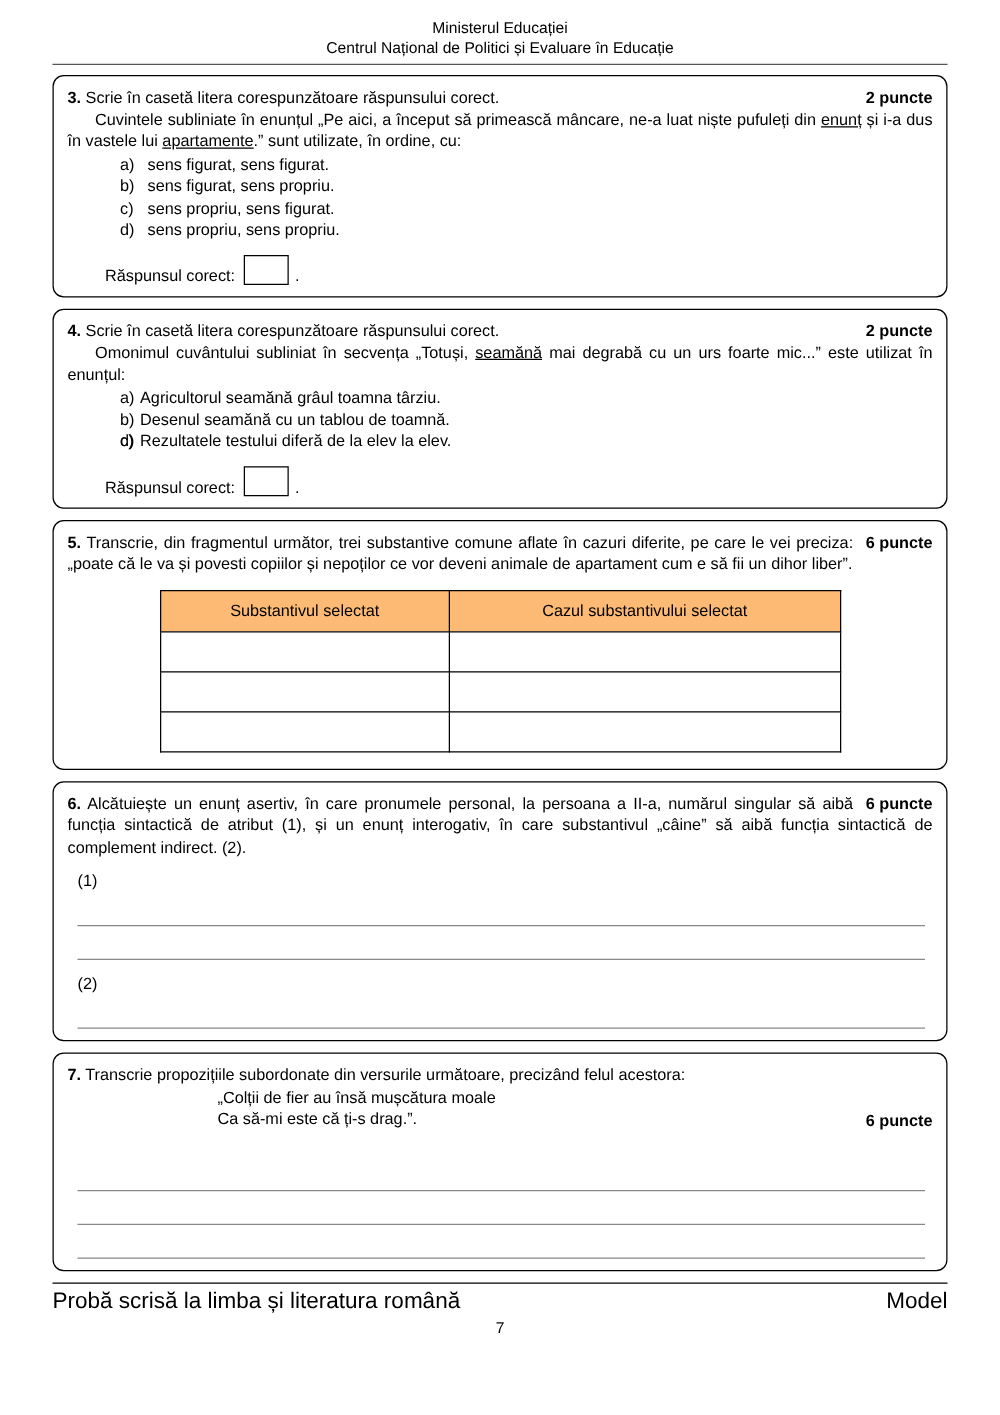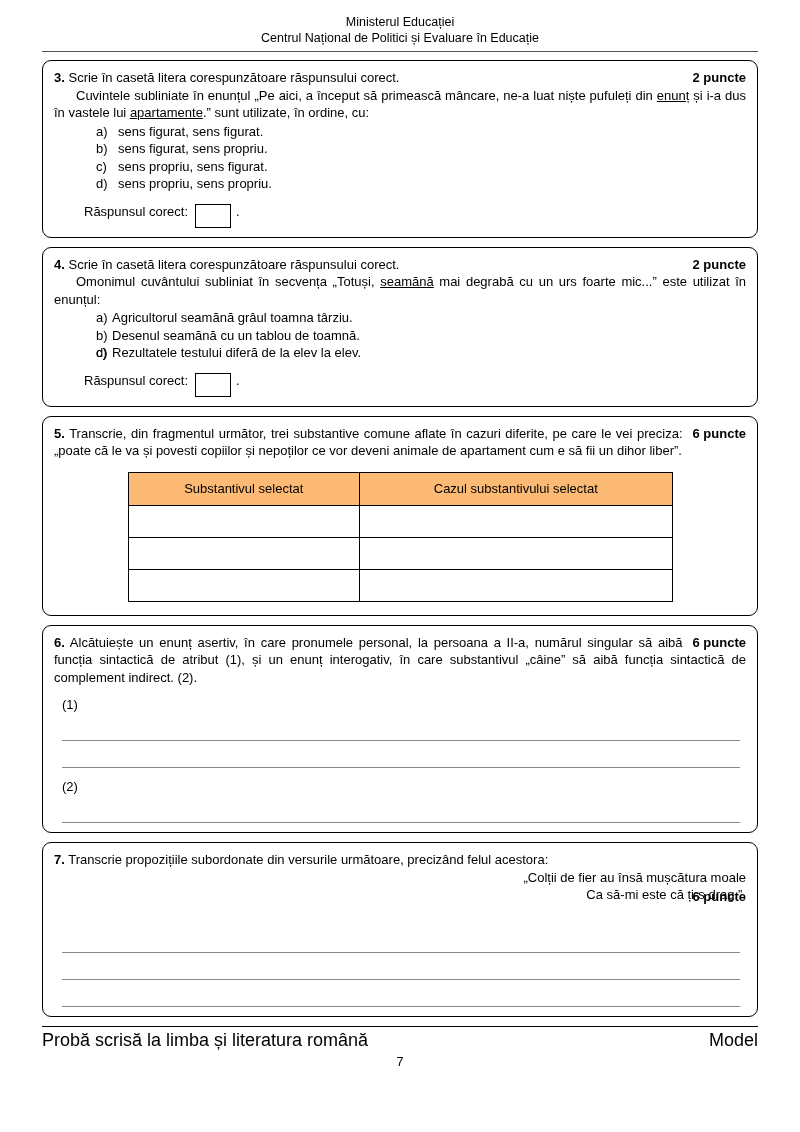--- a/index.html
+++ b/index.html
@@ -85,7 +85,7 @@
   
   .answer-row {
     display: flex;
-    align-items: flex-start;
+    align-items: flex-end;
     margin-top: 11px;
     margin-left: 30px;
     font-size: 13px;

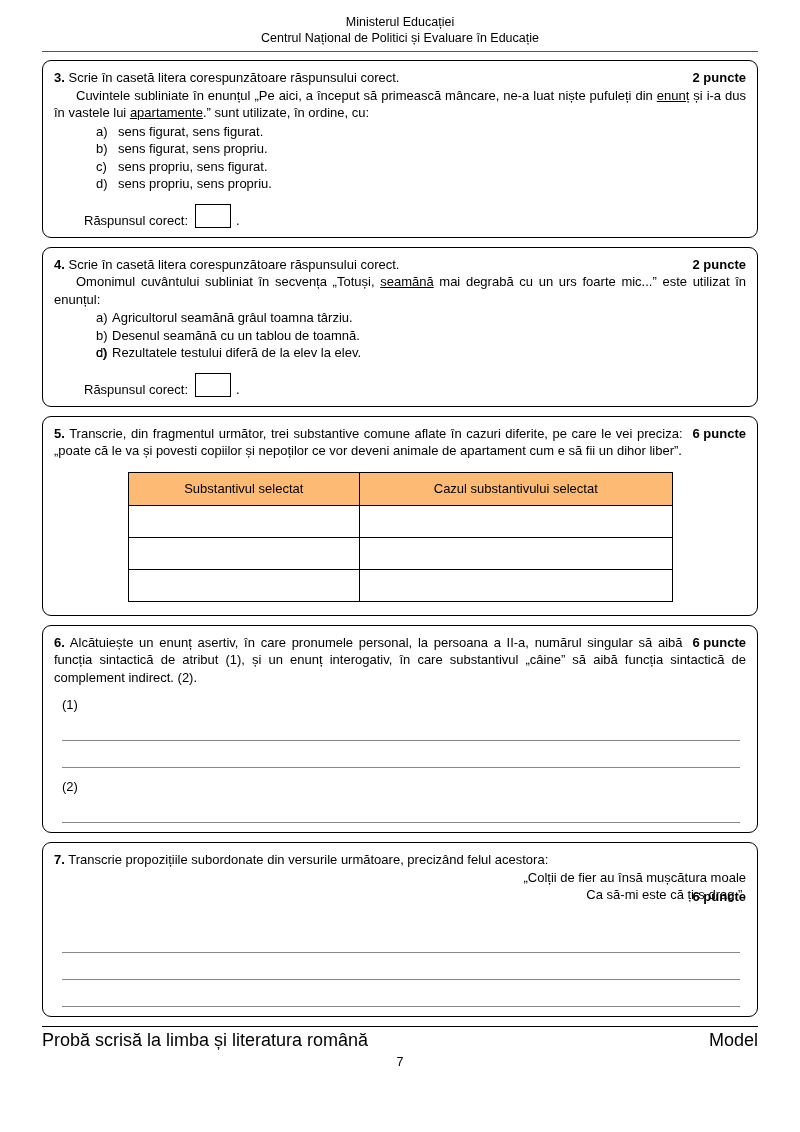--- a/index.html
+++ b/index.html
@@ -137,7 +137,7 @@
     line-height: 17.5px;
     margin: 0 0 0 120px;
   }
-  .verse-wrap { position: relative; text-align: right; }
+  .verse-wrap { position: relative; }
   .verse-points {
     position: absolute;
     right: 0;

